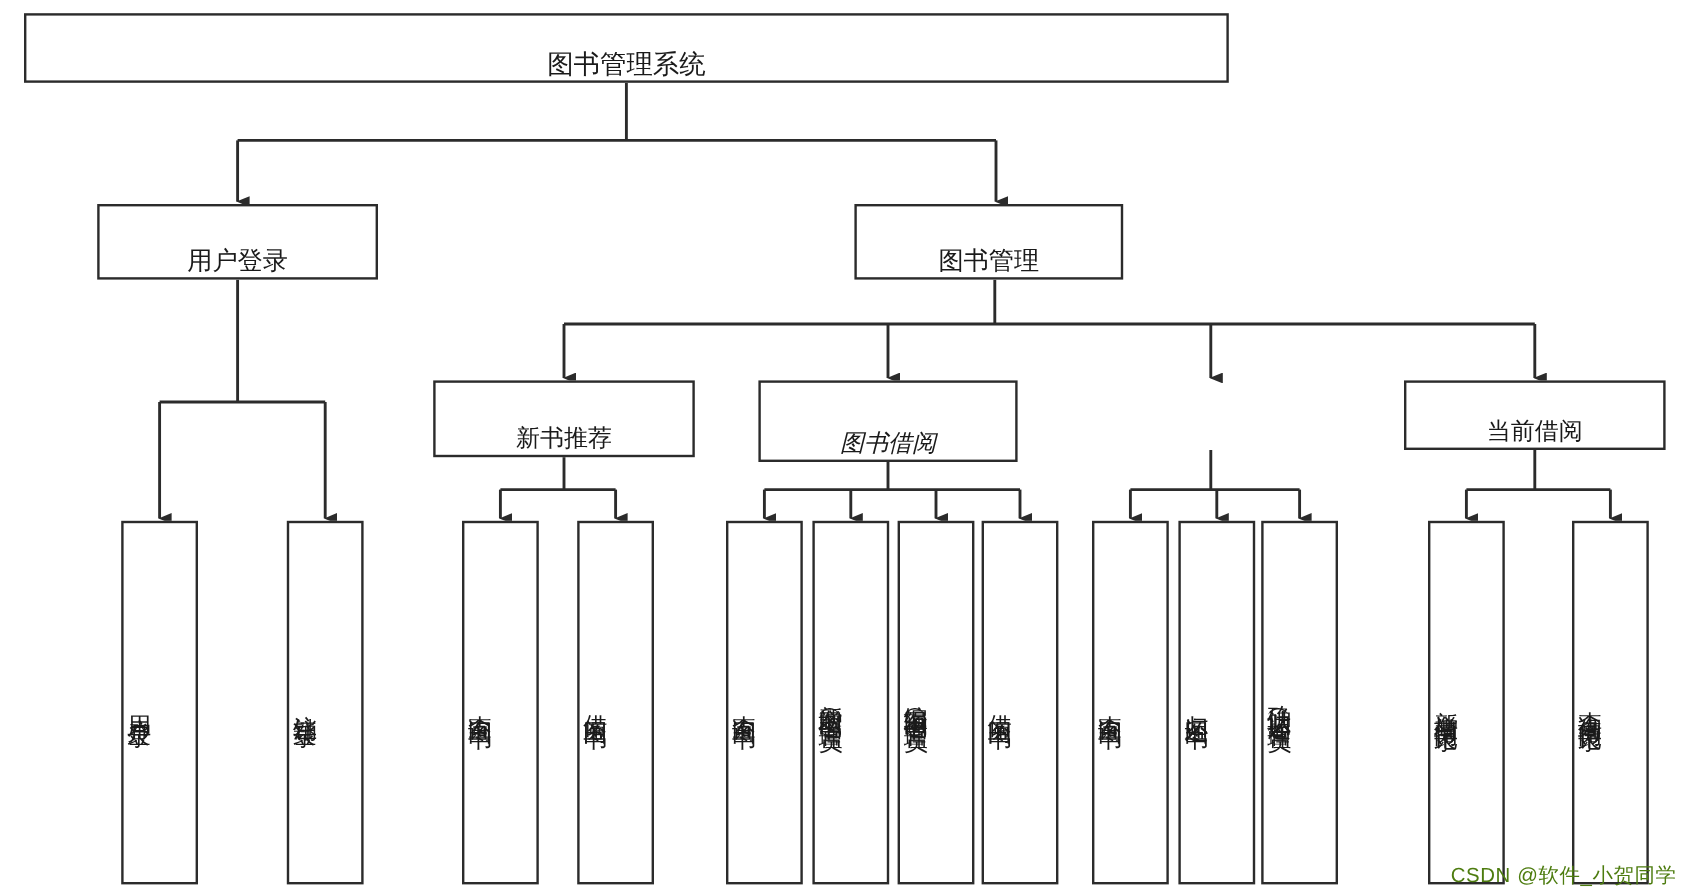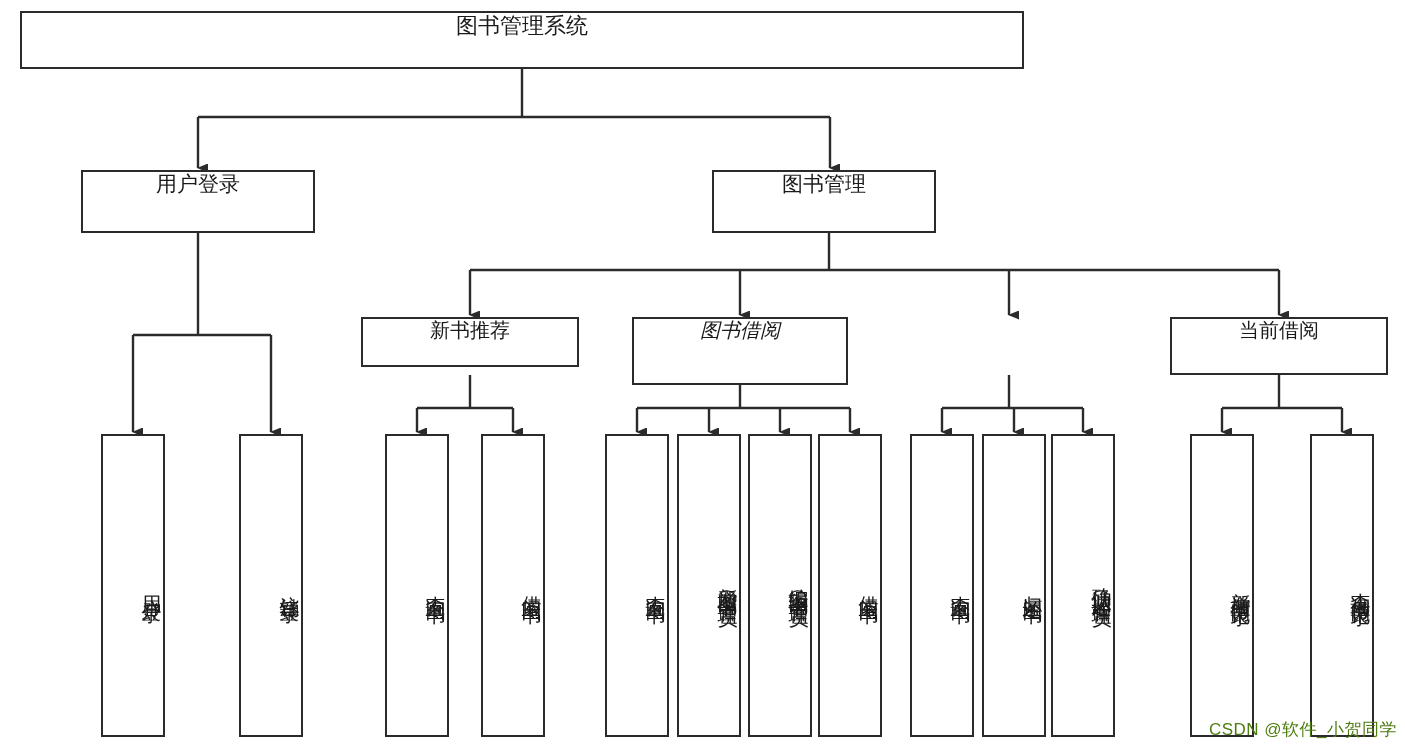--- a/index.html
+++ b/index.html
@@ -31,7 +31,7 @@
     border: 2px solid #2b2b2b;
     background: #ffffff;
     display: flex;
-    align-items: flex-start;
+    align-items: flex-end;
     justify-content: center;
     color: #1a1a1a;
     line-height: 1.18;

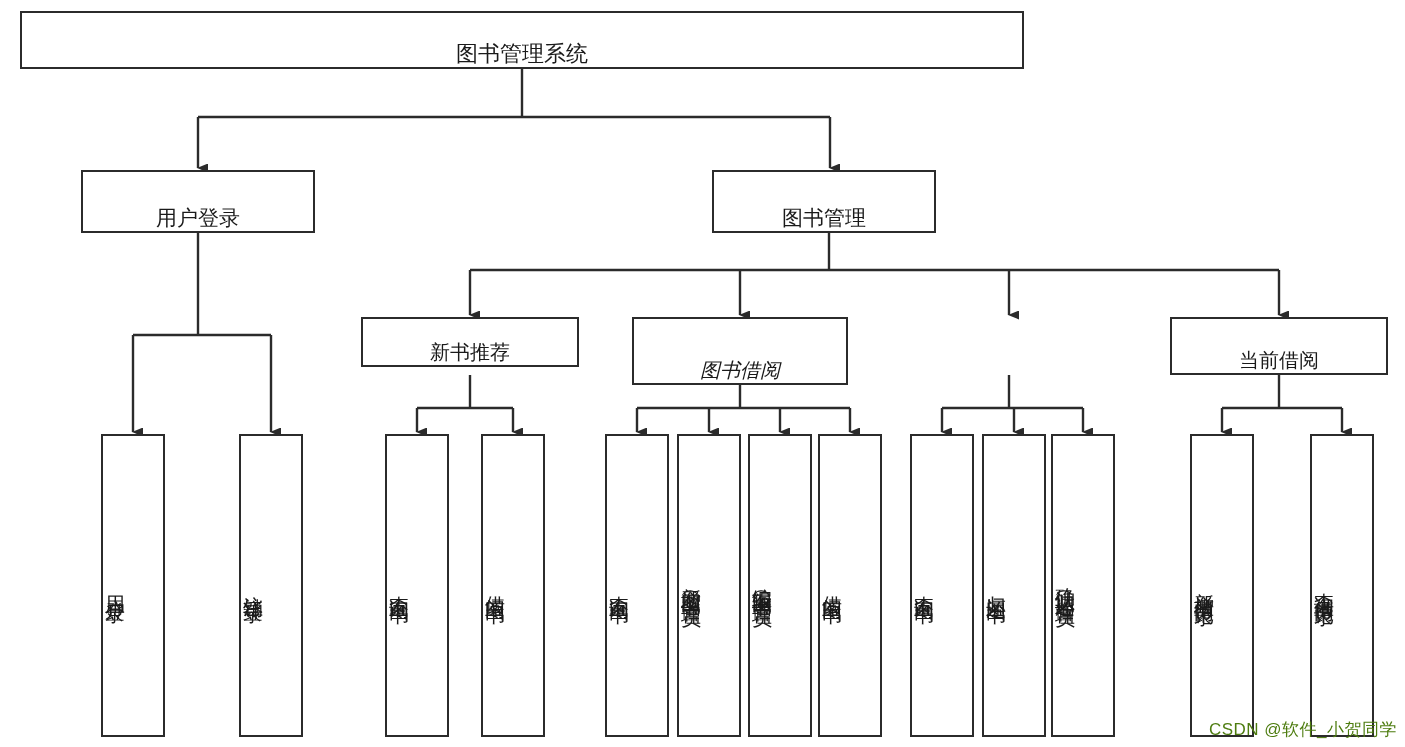--- a/index.html
+++ b/index.html
@@ -135,7 +135,7 @@
     <span>图书管理</span>
   </div>
 
-  <div class="node-box node-l3" style="left:361px; top:317px; width:218px; height:50px;">
+  <div class="node-box node-l3" style="left:361px; top:317px; width:218px; height:64px;">
     <span>新书推荐</span>
   </div>
   <div class="node-box node-l3" style="left:632px; top:317px; width:216px; height:68px;font-style:italic;">

